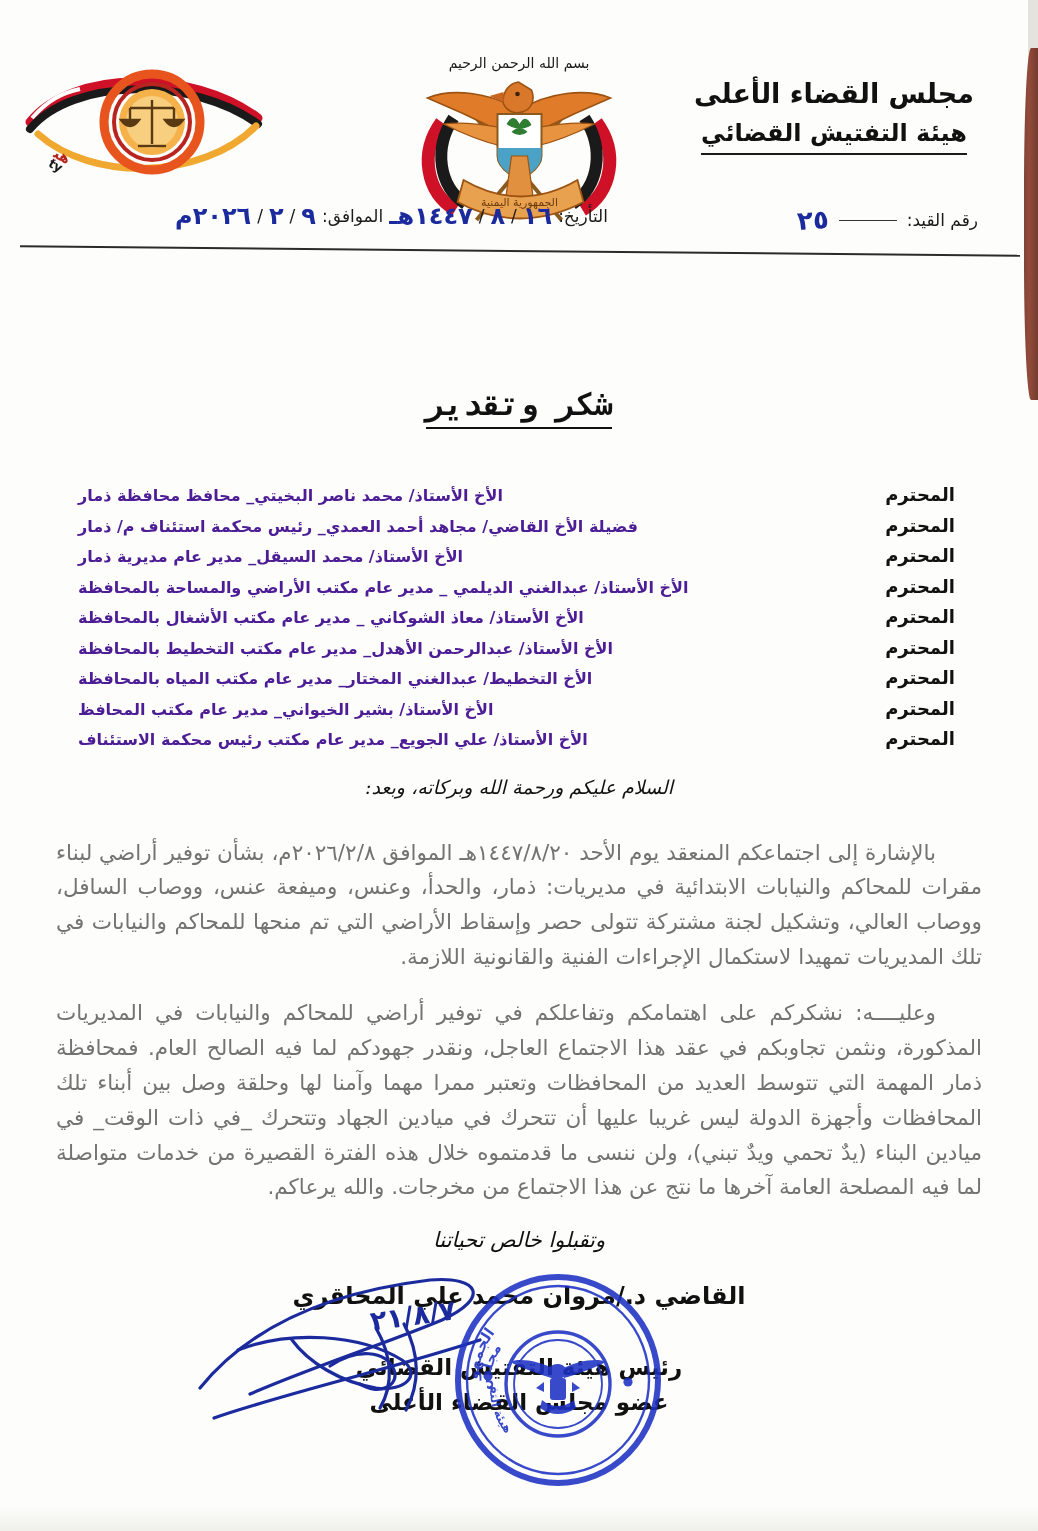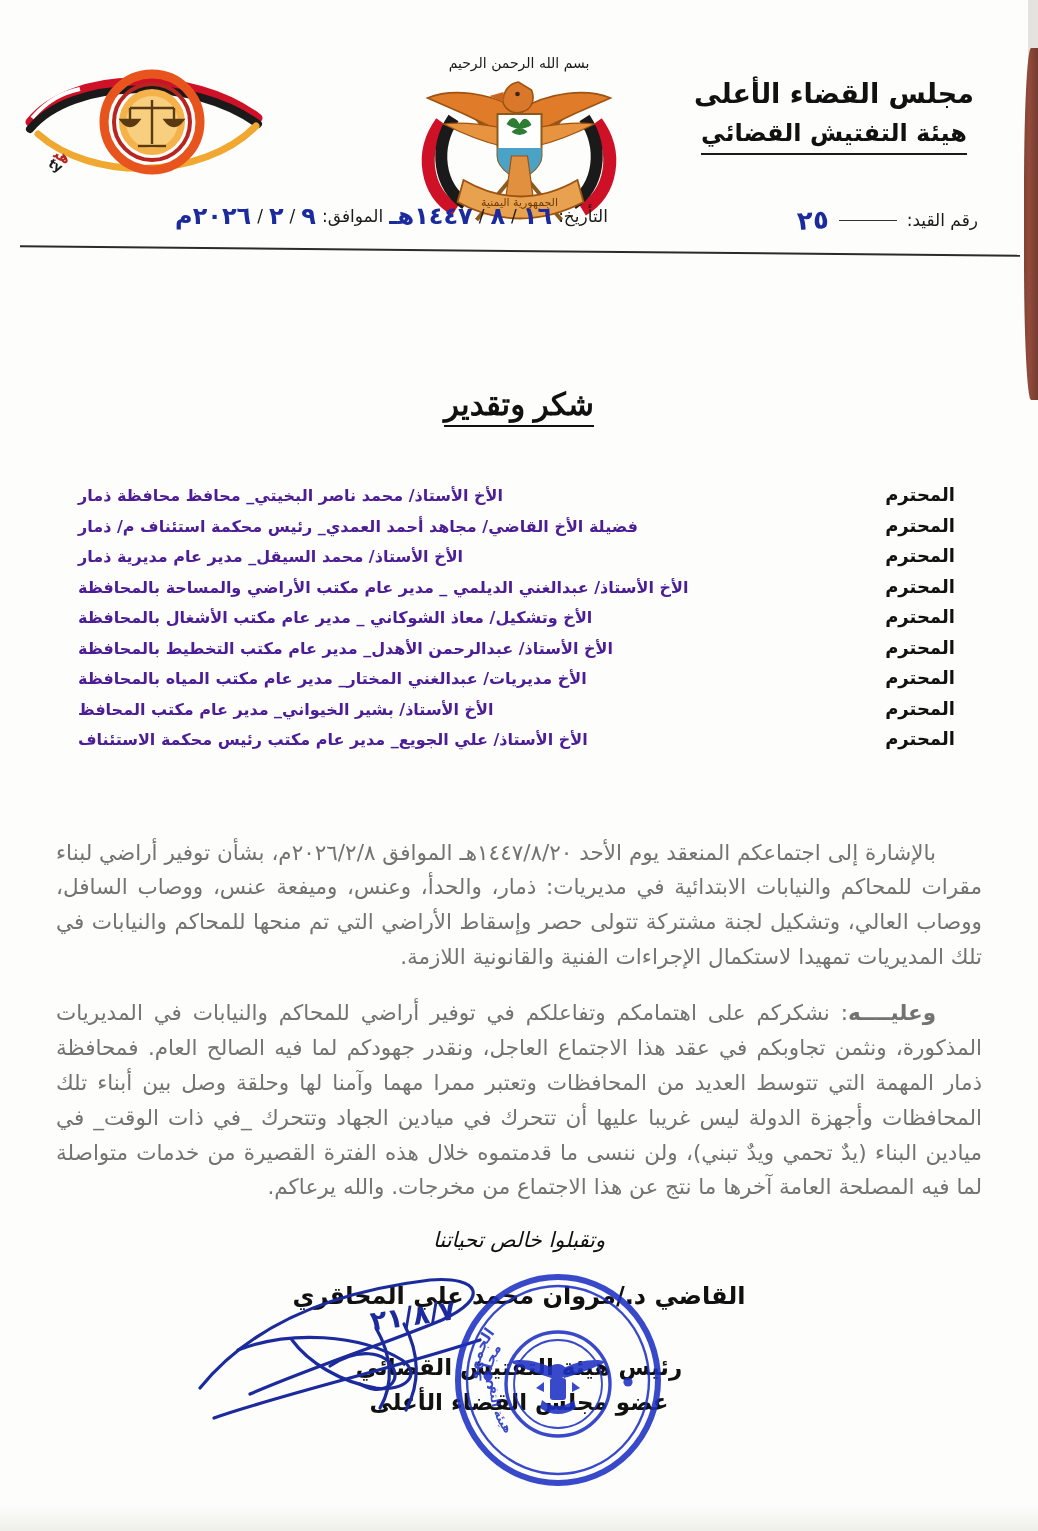--- a/index.html
+++ b/index.html
@@ -81,7 +81,7 @@
   .title span{
     font-size:31px;font-weight:bold;color:#111;letter-spacing:3px;
     border-bottom:2.5px solid #111;padding-bottom:3px;
-    font-family:Liberation Sans, sans-serif;
+    font-family:Liberation Mono, monospace;
   }
   
   .recipients{

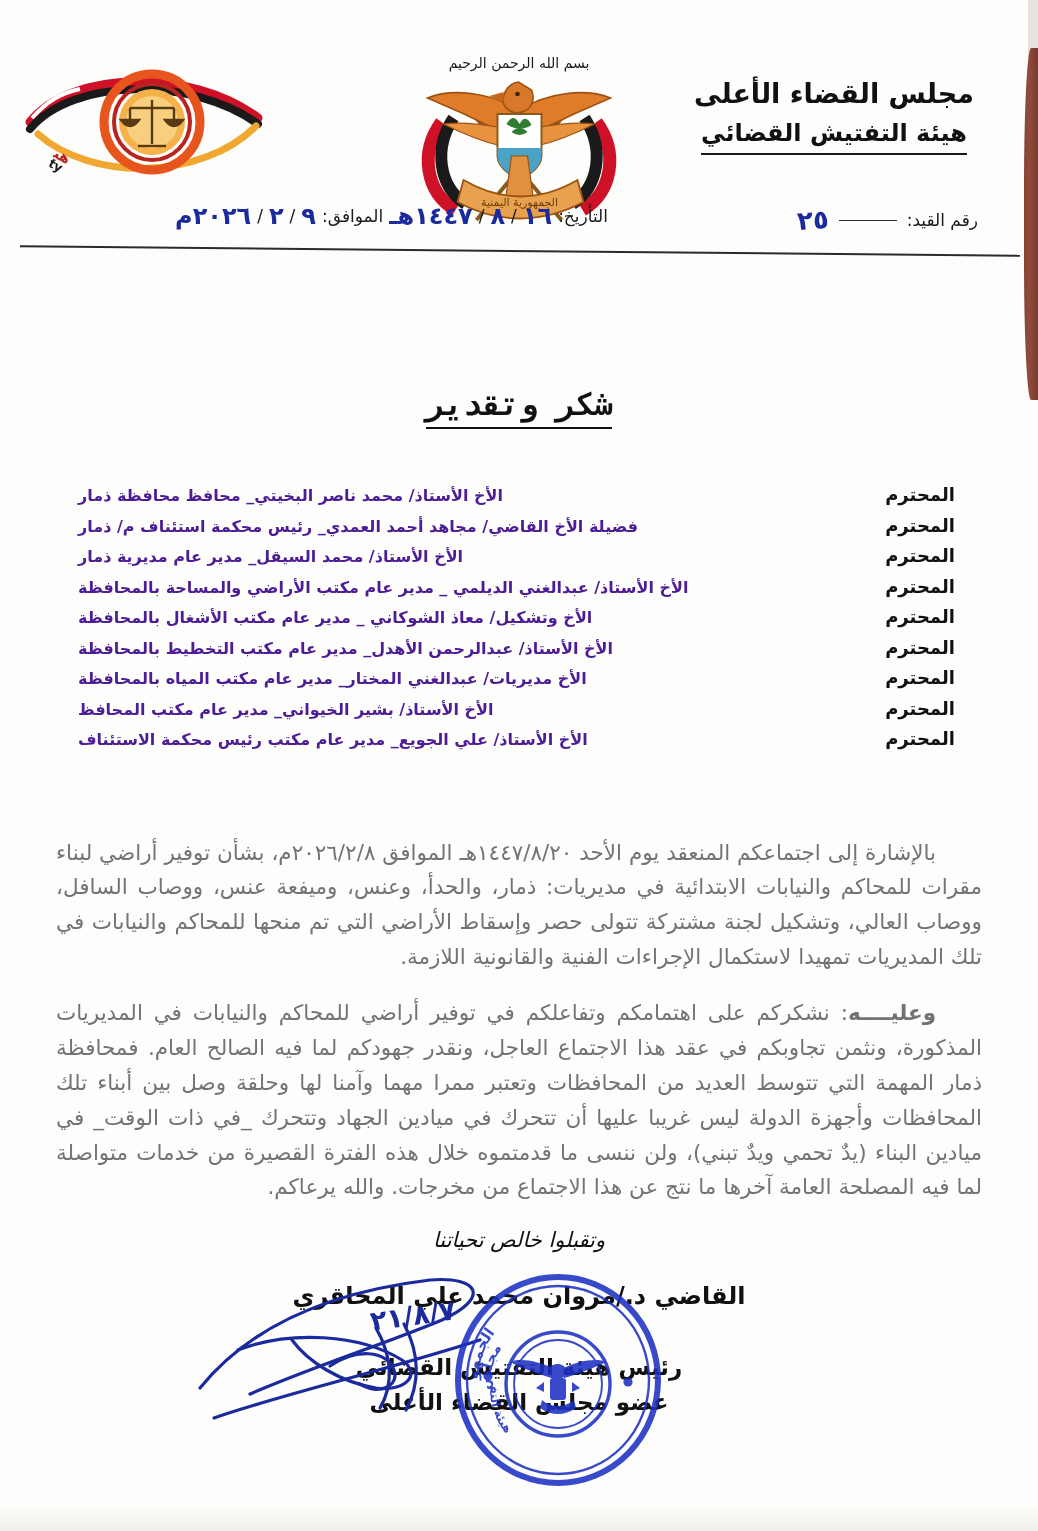--- a/index.html
+++ b/index.html
@@ -289,7 +289,7 @@
     </div>
     <div class="rec-row">
       <span class="rec-hon">المحترم</span>
-      <span class="rec-name">الأخ وتشكيل/ معاذ الشوكاني _ مدير عام مكتب الأشغال بالمحافظة</span>
+      <span class="rec-name">الأخ الأستاذ/ معاذ الشوكاني _ مدير عام مكتب الأشغال بالمحافظة</span>
     </div>
     <div class="rec-row">
       <span class="rec-hon">المحترم</span>

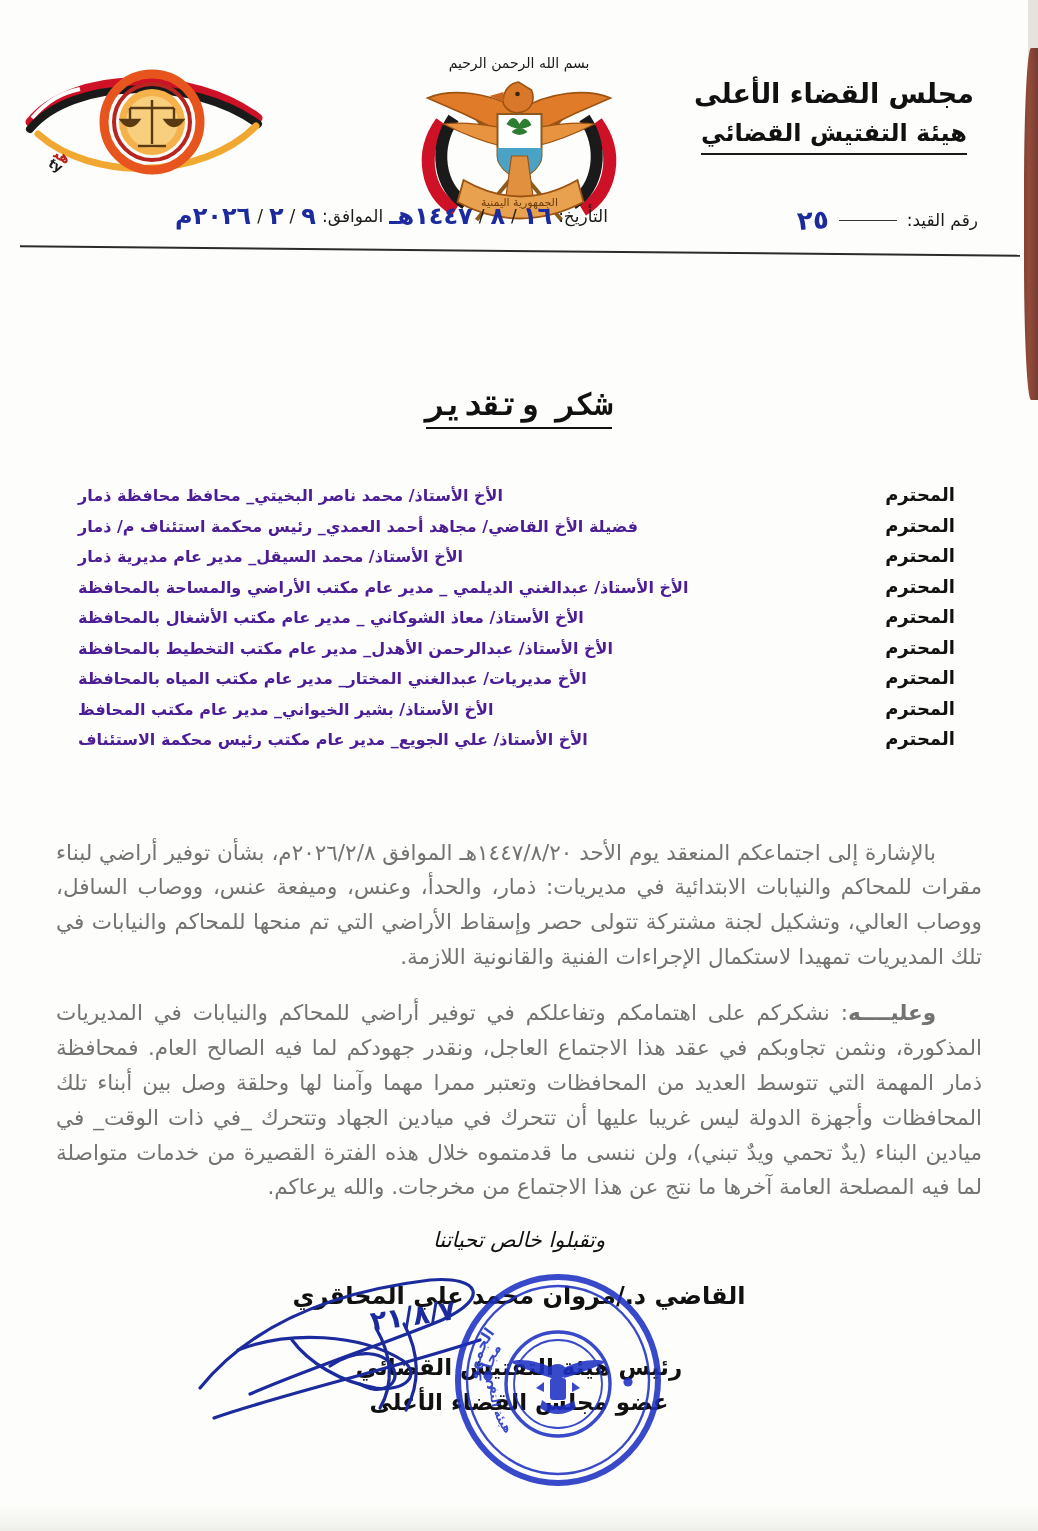--- a/index.html
+++ b/index.html
@@ -297,7 +297,7 @@
     </div>
     <div class="rec-row">
       <span class="rec-hon">المحترم</span>
-      <span class="rec-name">الأخ مديريات/ عبدالغني المختار_ مدير عام مكتب المياه بالمحافظة</span>
+      <span class="rec-name">الأخ التخطيط/ عبدالغني المختار_ مدير عام مكتب المياه بالمحافظة</span>
     </div>
     <div class="rec-row">
       <span class="rec-hon">المحترم</span>

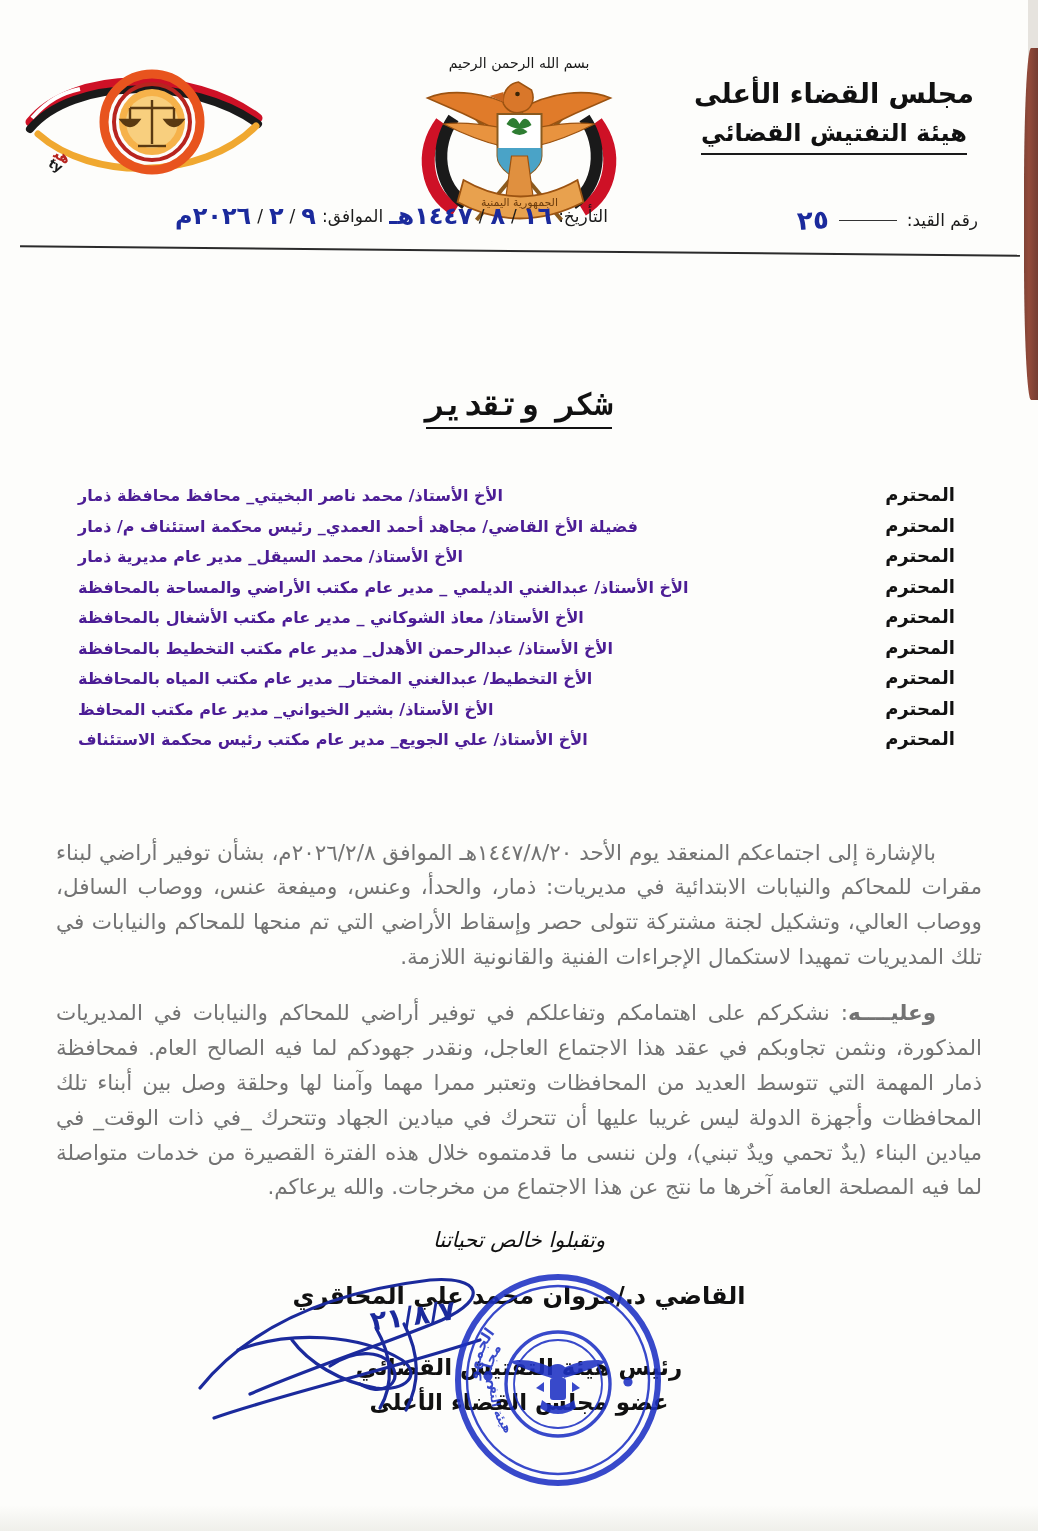--- a/index.html
+++ b/index.html
@@ -309,6 +309,7 @@
     </div>
   </div>
 
+  <div class="greeting">السلام عليكم ورحمة الله وبركاته، وبعد:</div>
 
   <div class="body-wrap">
     <p class="para indent">بالإشارة إلى اجتماعكم المنعقد يوم الأحد ١٤٤٧/٨/٢٠هـ الموافق ٢٠٢٦/٢/٨م، بشأن توفير أراضي لبناء مقرات للمحاكم والنيابات الابتدائية في مديريات: ذمار، والحدأ، وعنس، وميفعة عنس، ووصاب السافل، ووصاب العالي، وتشكيل لجنة مشتركة تتولى حصر وإسقاط الأراضي التي تم منحها للمحاكم والنيابات في تلك المديريات تمهيدا لاستكمال الإجراءات الفنية والقانونية اللازمة.</p>

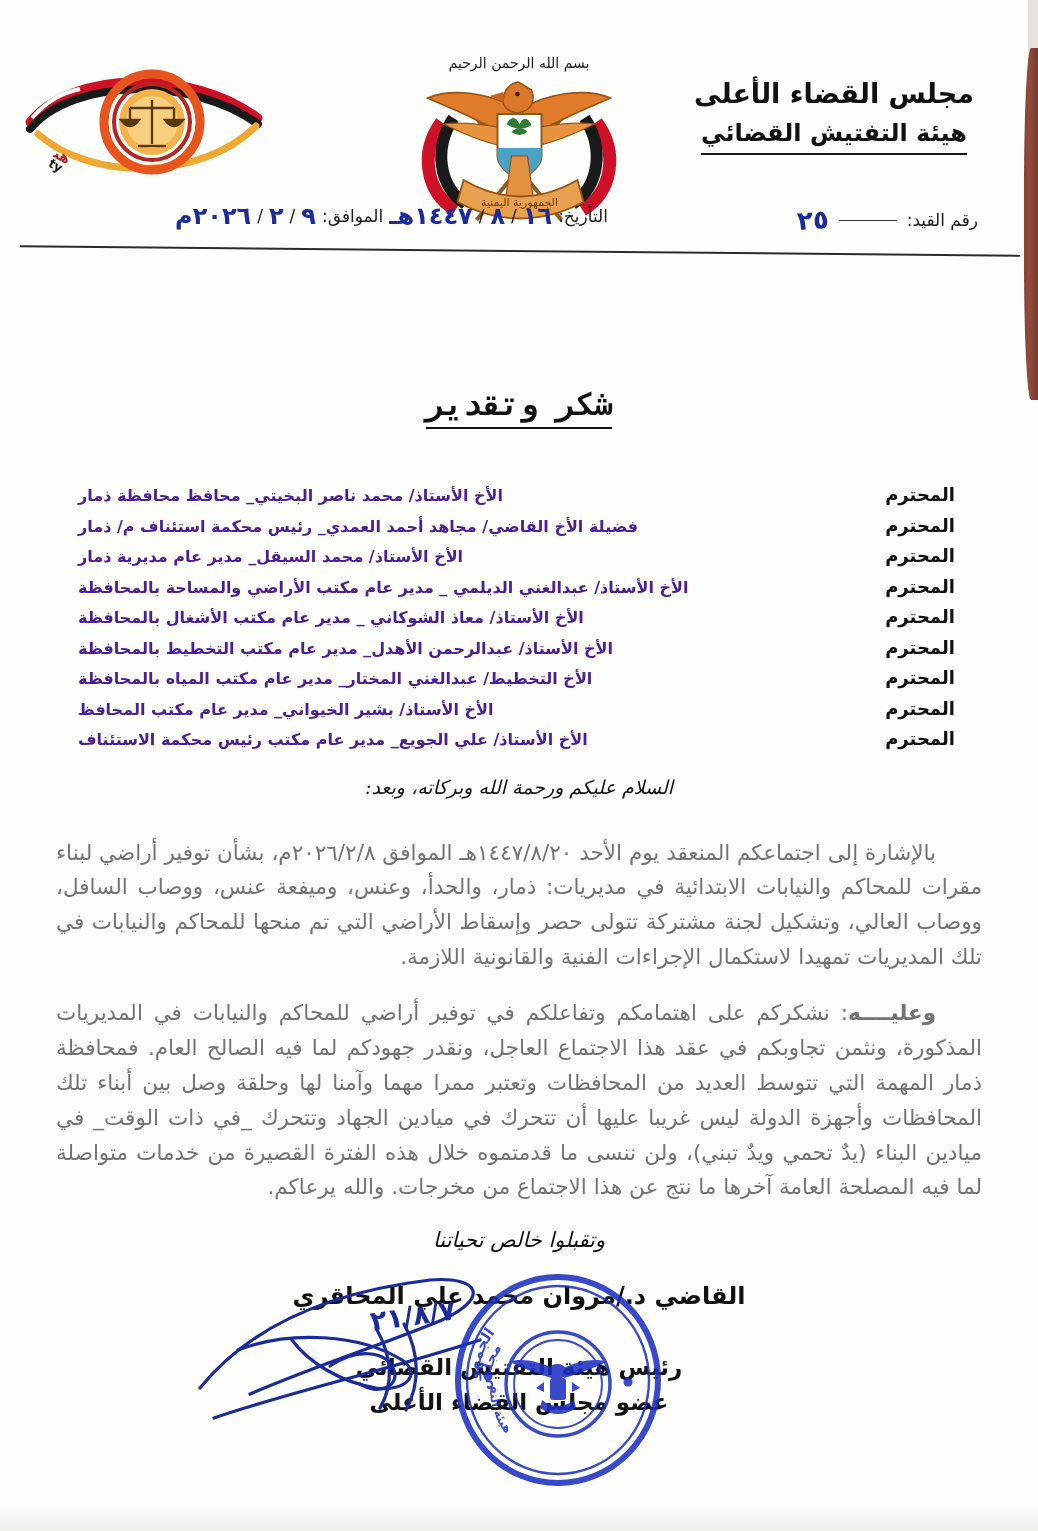--- a/index.html
+++ b/index.html
@@ -115,7 +115,7 @@
     font-family:"DejaVu Sans", sans-serif;
     margin-bottom:16px;
   }
-  .para b{font-weight:bold;}
+  .para b{font-weight:normal;}
   .indent{text-indent:46px;}
   .lead{font-weight:bold;letter-spacing:1px;}
   

